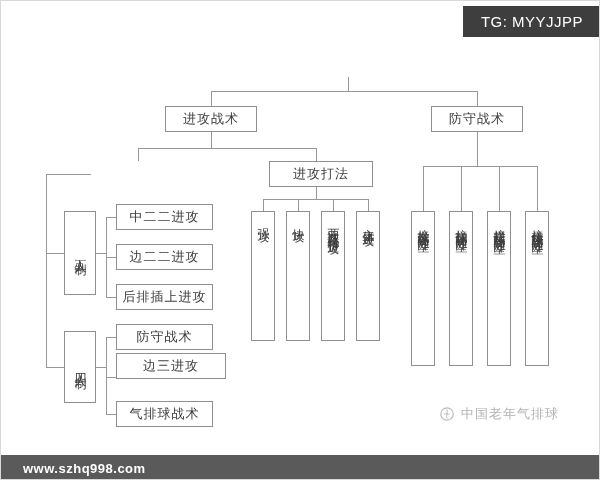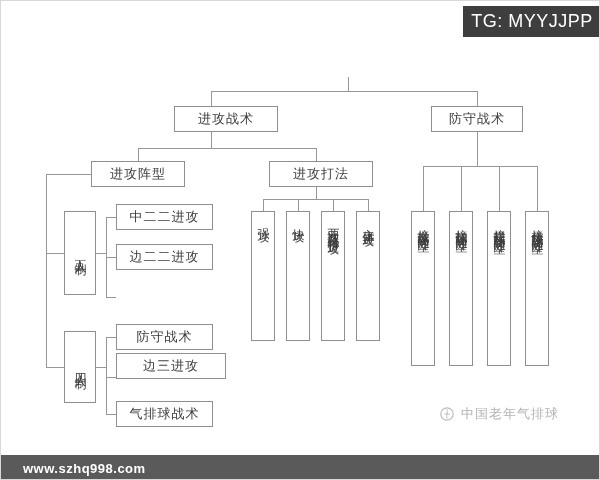--- a/index.html
+++ b/index.html
@@ -23,7 +23,7 @@
   .vbox span{writing-mode:vertical-rl;text-orientation:upright;letter-spacing:2px;}
   .tg-badge{
     position:absolute;left:462px;top:5px;width:138px;height:31px;background:#3e3e3e;
-    color:#fff;font-size:18px;display:flex;align-items:center;justify-content:center;
+    color:#fff;font-size:15px;display:flex;align-items:center;justify-content:center;
     letter-spacing:0.5px;
   }
   .footer-bar{

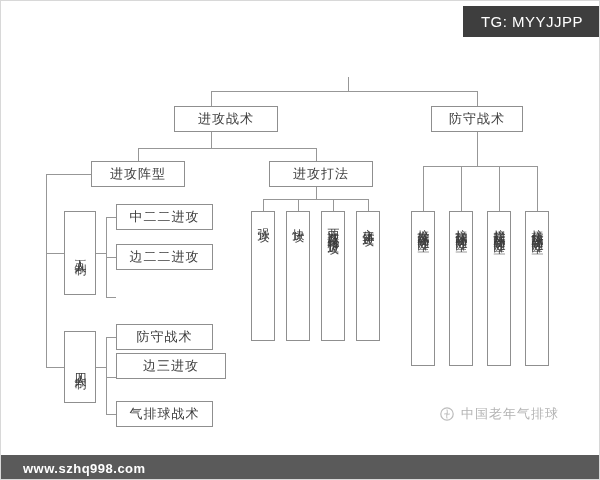--- a/index.html
+++ b/index.html
@@ -56,7 +56,7 @@
   <div class="footer-bar">www.szhq998.com</div>
 
 
-  <div class="hbox" style="left:173px;top:105px;width:104px;height:26px">进攻战术</div>
+  <div class="hbox" style="left:164px;top:105px;width:92px;height:26px">进攻战术</div>
   <div class="hbox" style="left:430px;top:105px;width:92px;height:26px">防守战术</div>
 
   <div class="hbox" style="left:90px;top:160px;width:94px;height:26px">进攻阵型</div>

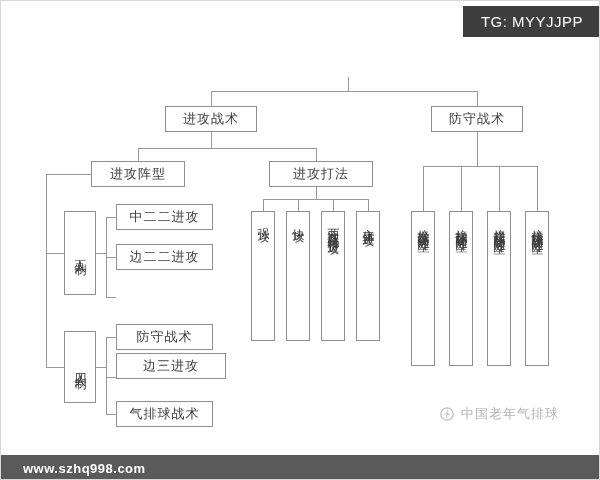--- a/index.html
+++ b/index.html
@@ -59,7 +59,6 @@
   <div class="hbox" style="left:164px;top:105px;width:92px;height:26px">进攻战术</div>
   <div class="hbox" style="left:430px;top:105px;width:92px;height:26px">防守战术</div>
 
-  <div class="hbox" style="left:90px;top:160px;width:94px;height:26px">进攻阵型</div>
   <div class="hbox" style="left:268px;top:160px;width:104px;height:26px">进攻打法</div>
 
   <div class="vbox center" style="left:63px;top:210px;width:32px;height:84px">

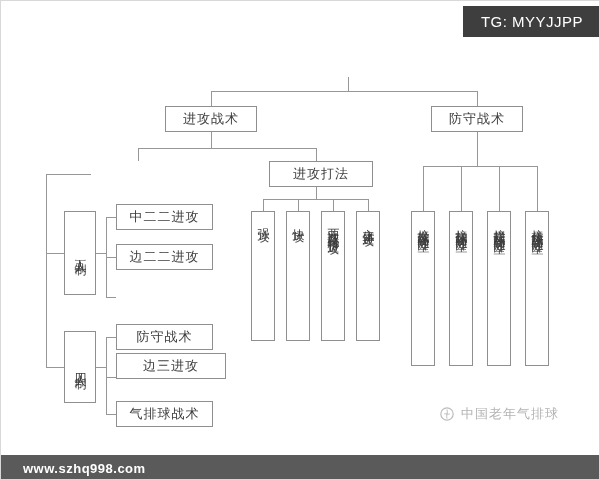--- a/index.html
+++ b/index.html
@@ -70,6 +70,7 @@
 
   <div class="hbox" style="left:115px;top:203px;width:97px;height:26px">中二二进攻</div>
   <div class="hbox" style="left:115px;top:243px;width:97px;height:26px">边二二进攻</div>
+  <div class="hbox" style="left:115px;top:283px;width:97px;height:26px">后排插上进攻</div>
 
   <div class="hbox" style="left:115px;top:323px;width:97px;height:26px">防守战术</div>
   <div class="hbox" style="left:115px;top:352px;width:110px;height:26px">边三进攻</div>

